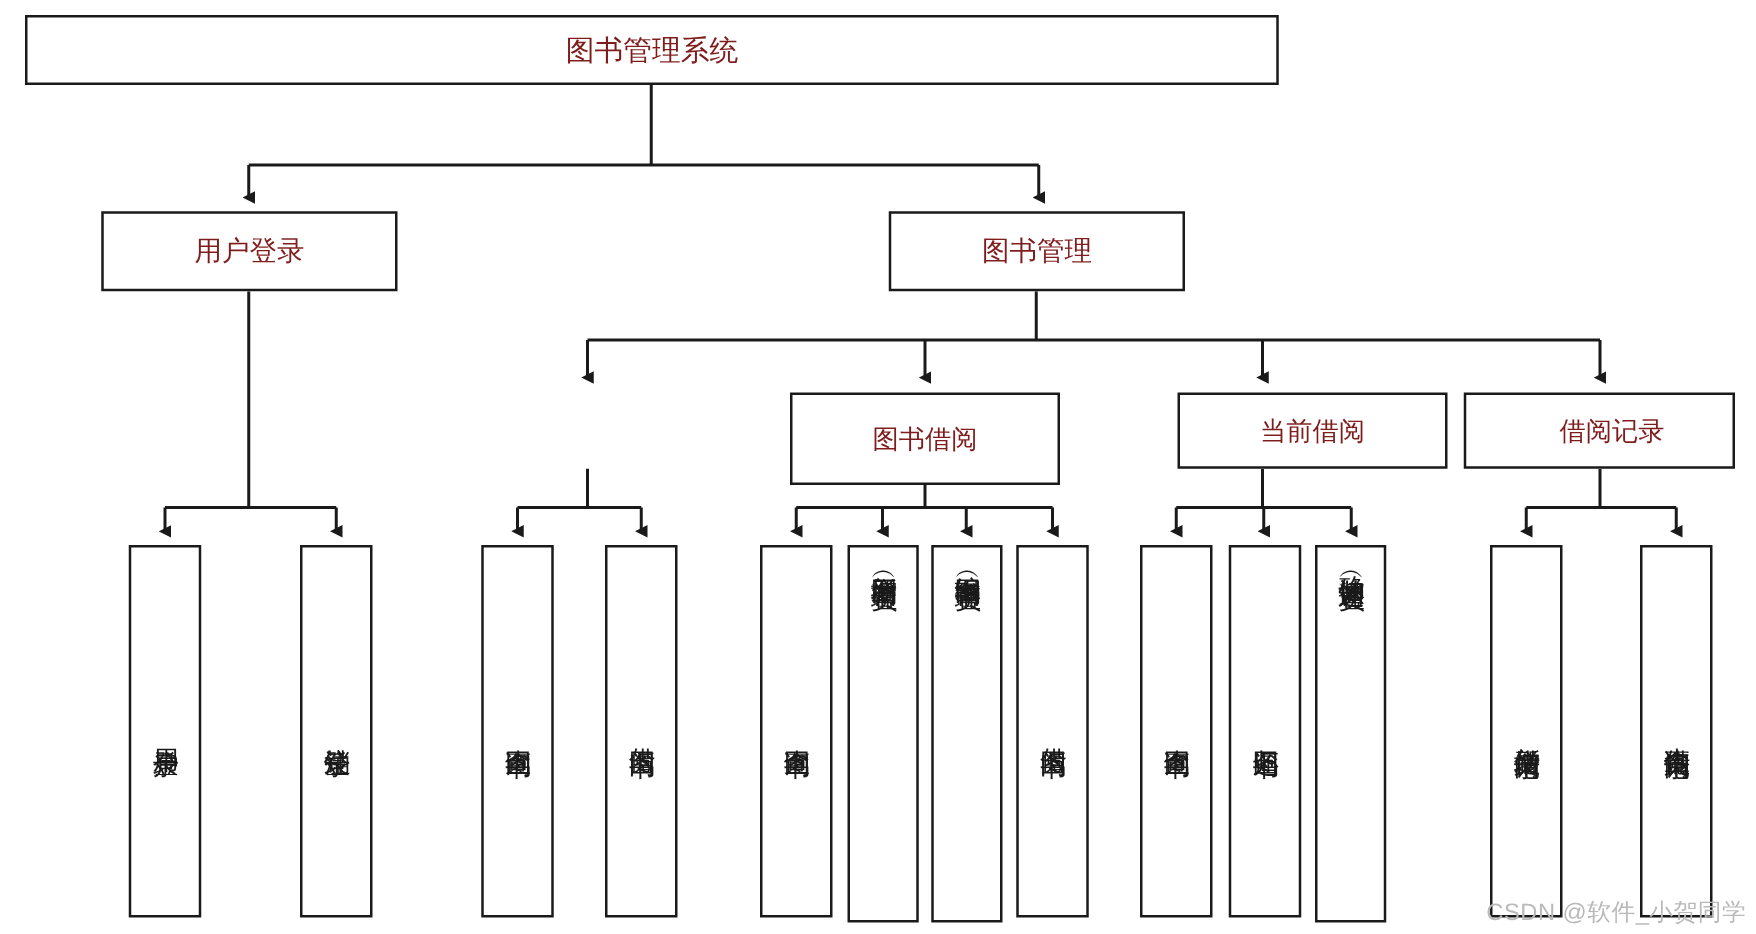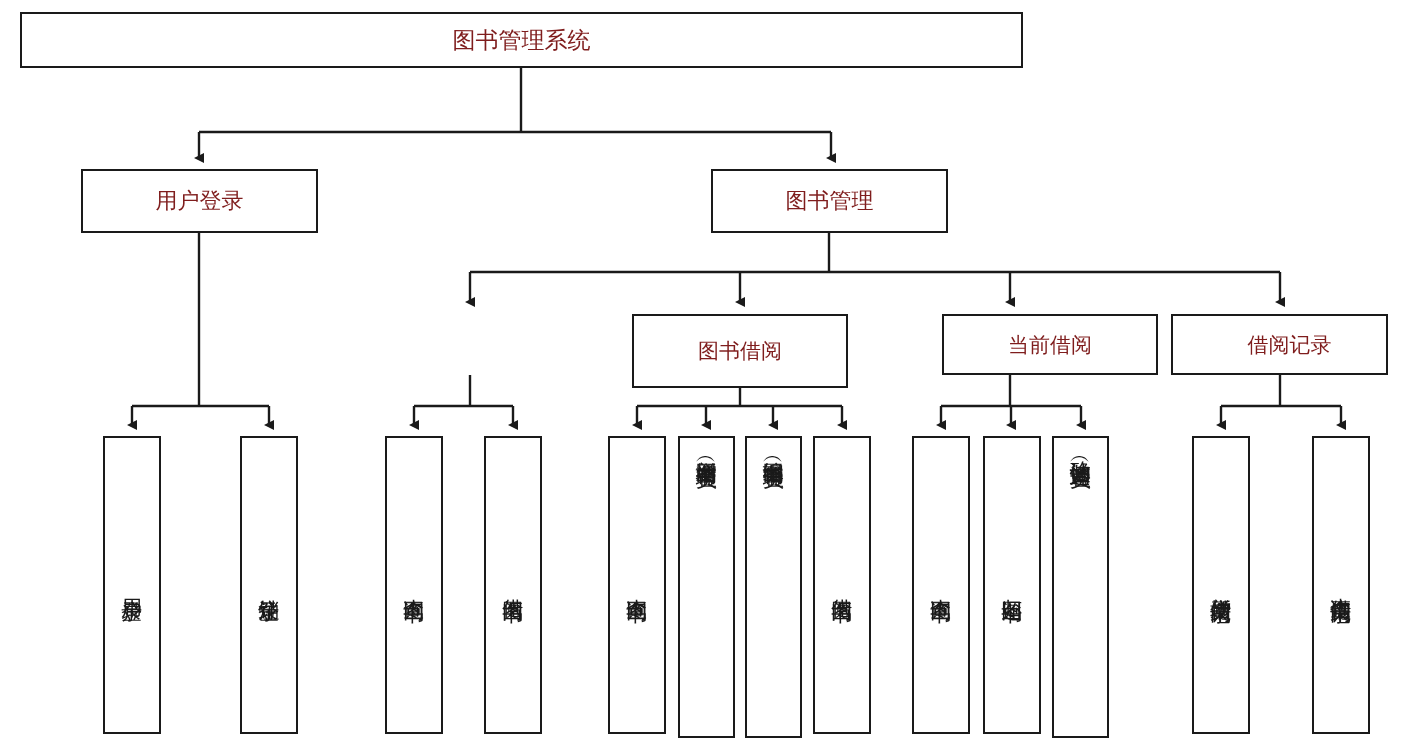--- a/index.html
+++ b/index.html
@@ -187,6 +187,7 @@
       <span class="vtext">查询借阅记录</span>
     </div>
 
+  <div class="wm" style="color: rgb(185, 185, 185);">CSDN @软件_小贺同学</div>
 </div>
 
 </body></html>

